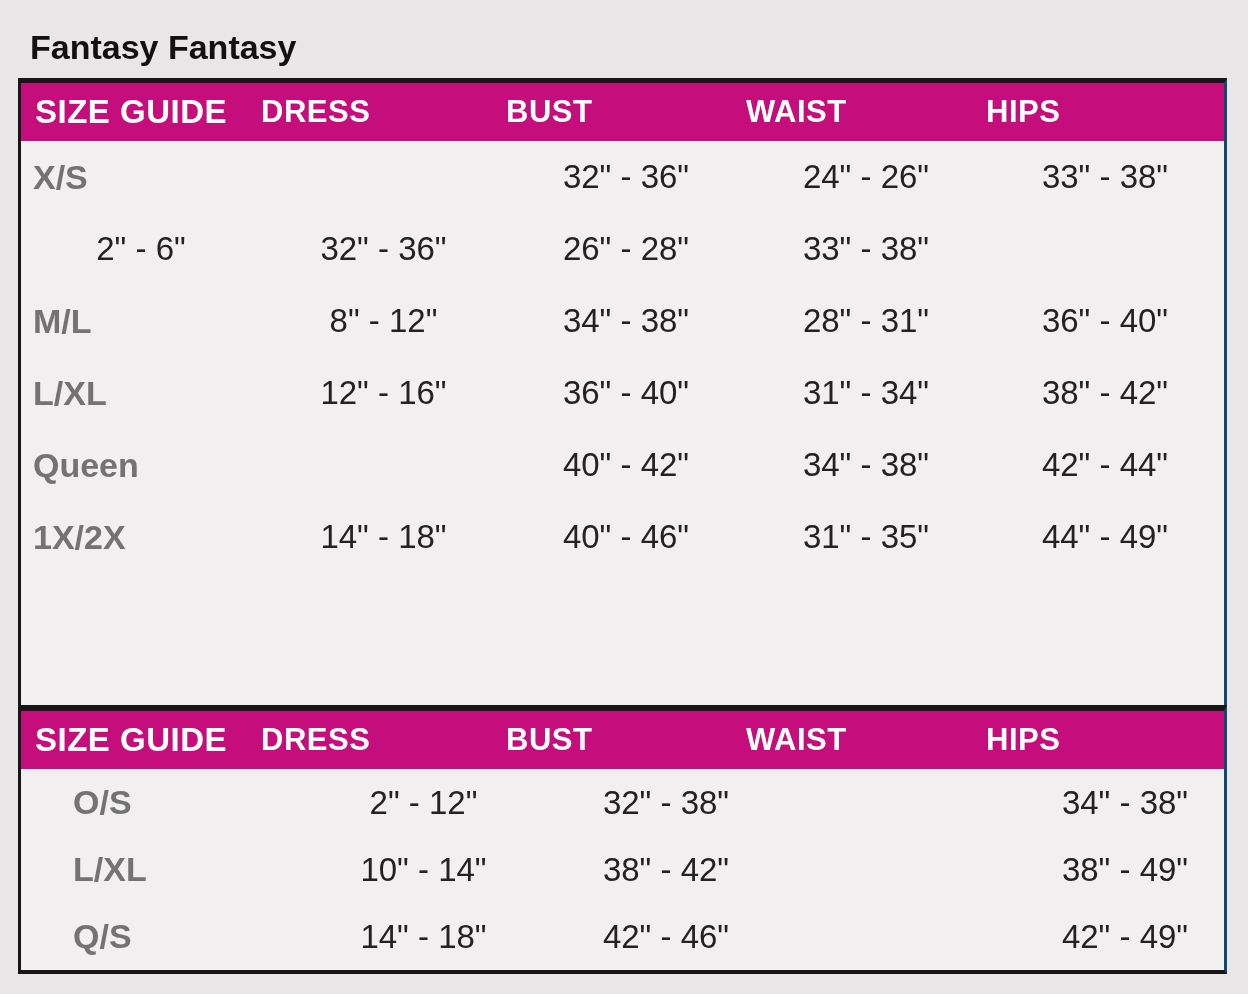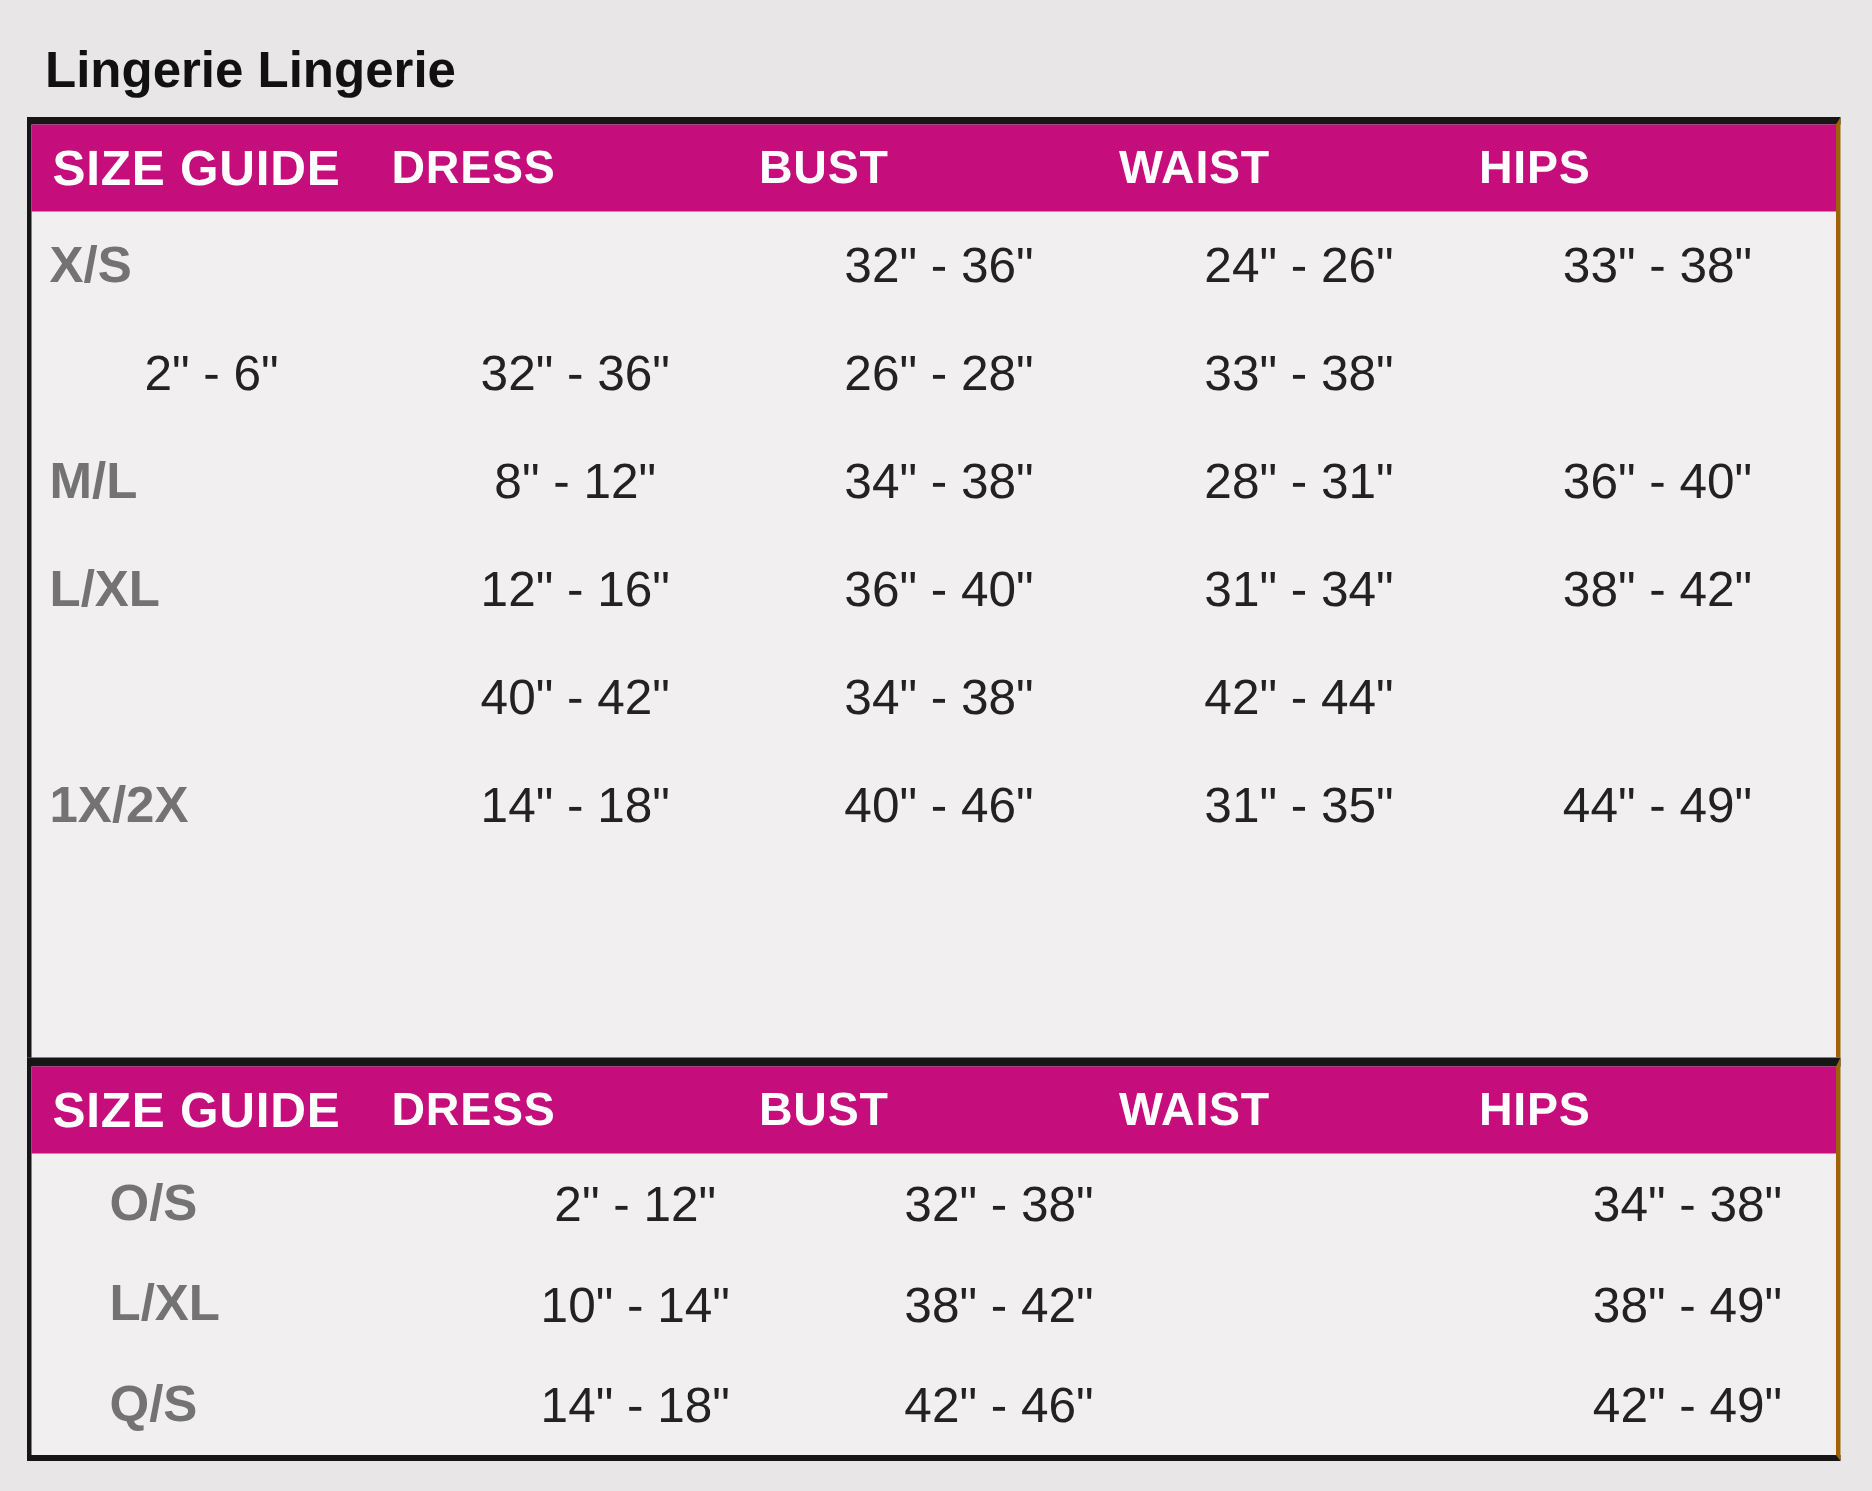--- a/index.html
+++ b/index.html
@@ -66,7 +66,7 @@
 </head>
 <body>
 
-<div class="page-title">Lingerie Lingerie</div>
+<div class="page-title">Fantasy Fantasy</div>
 
 <div class="size-table table-1">
   <div class="header-row">

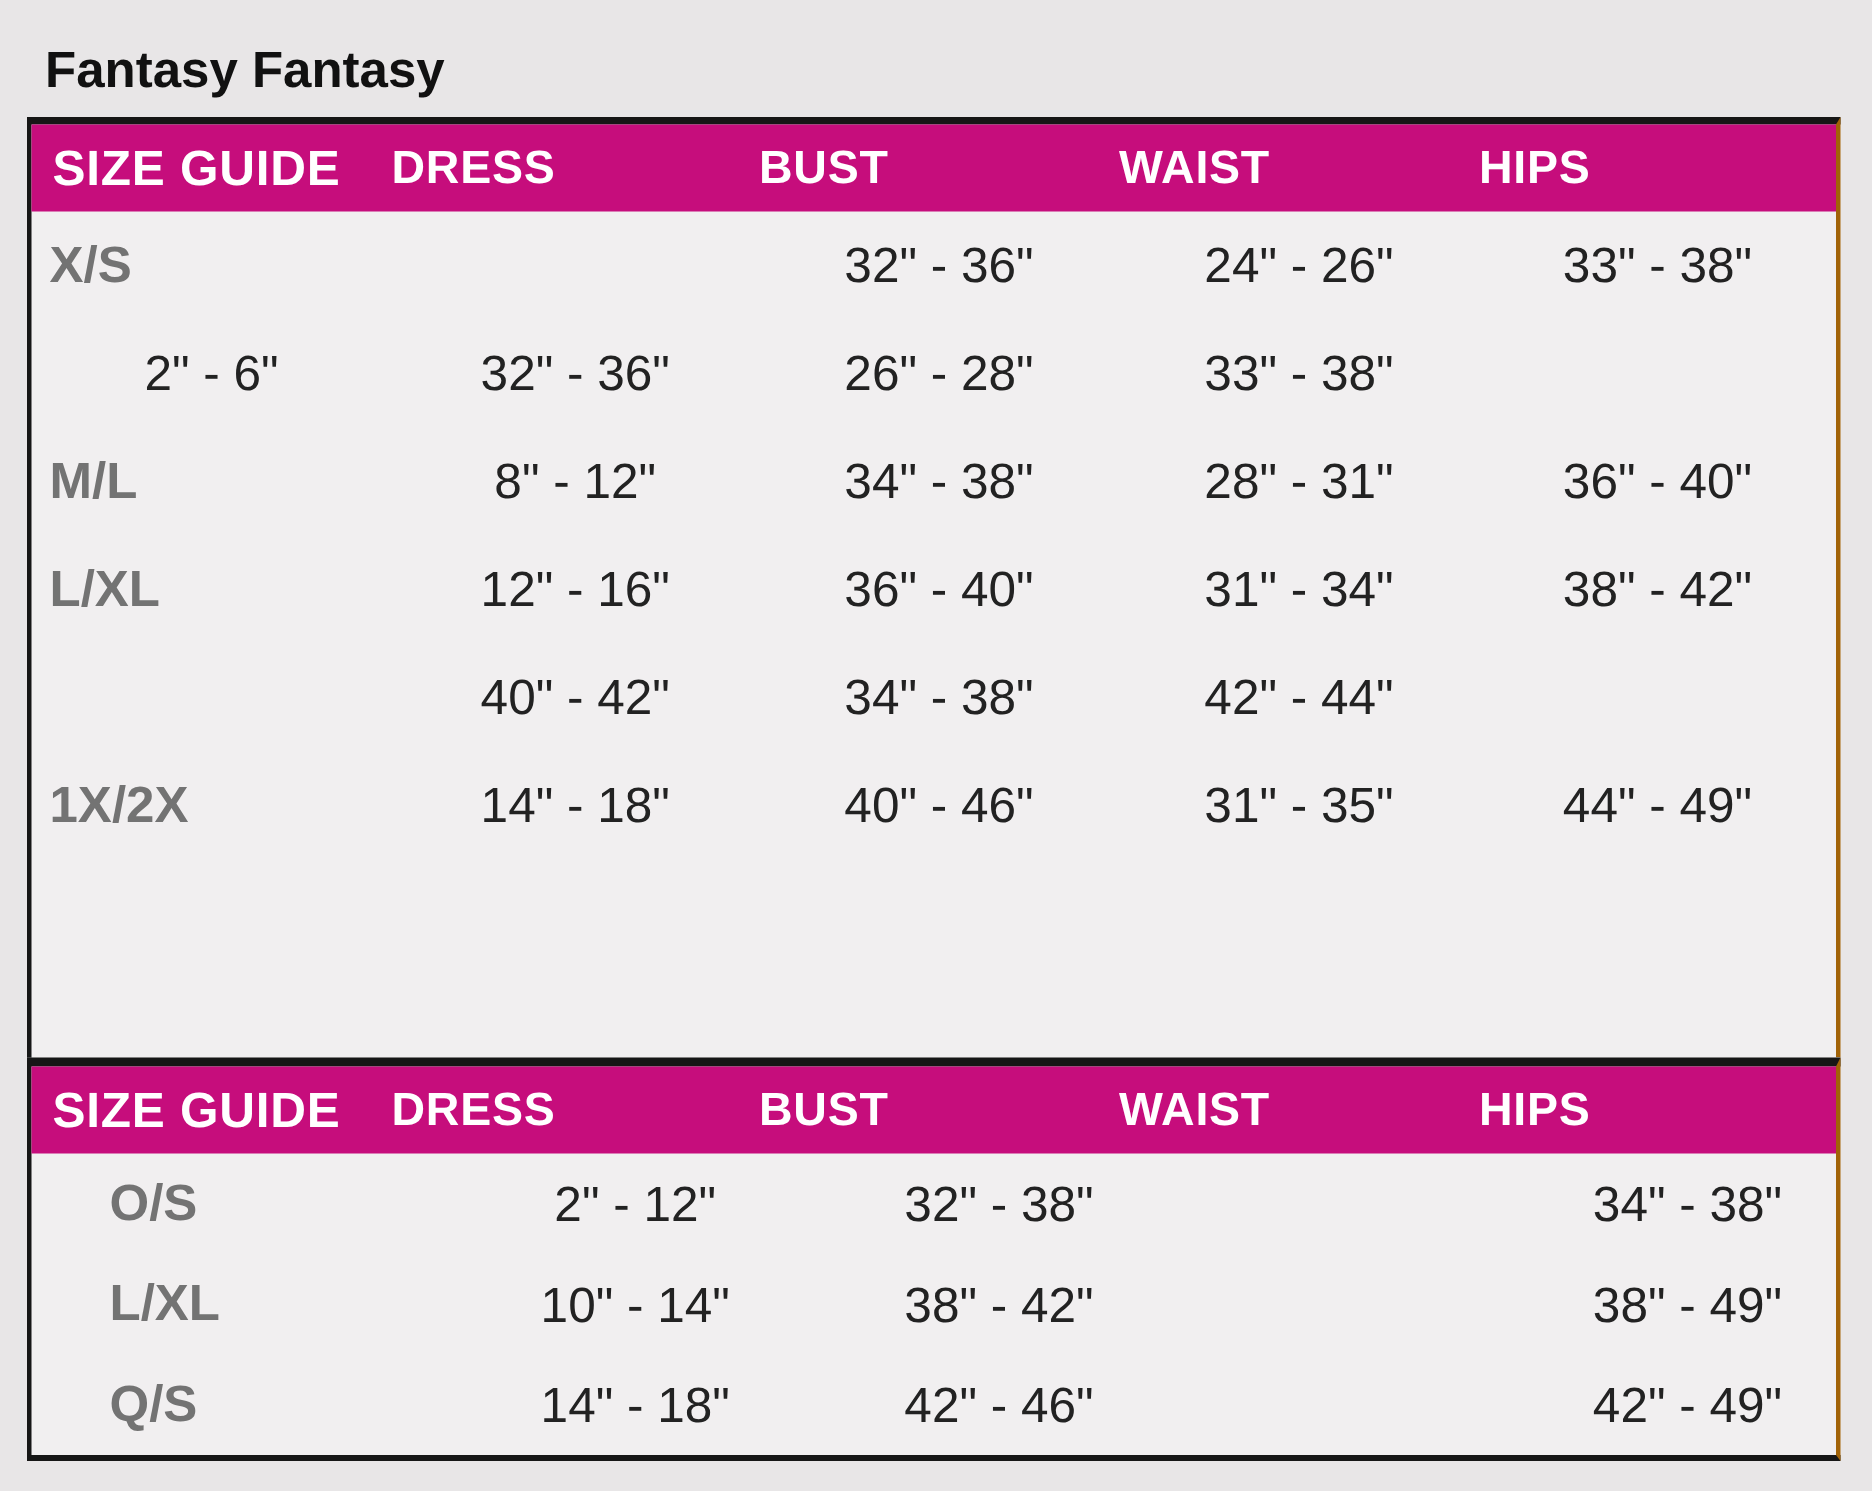--- a/index.html
+++ b/index.html
@@ -25,7 +25,7 @@
     width: 1209px;
     background: #f1eff0;
     border-left: 3px solid #161616;
-    border-right: 3px solid #a16207;
+    border-right: 3px solid #0c4a6e;
     box-sizing: border-box;
   }
   .table-1 { top: 78px; height: 627px; border-top: 5px solid #161616; }

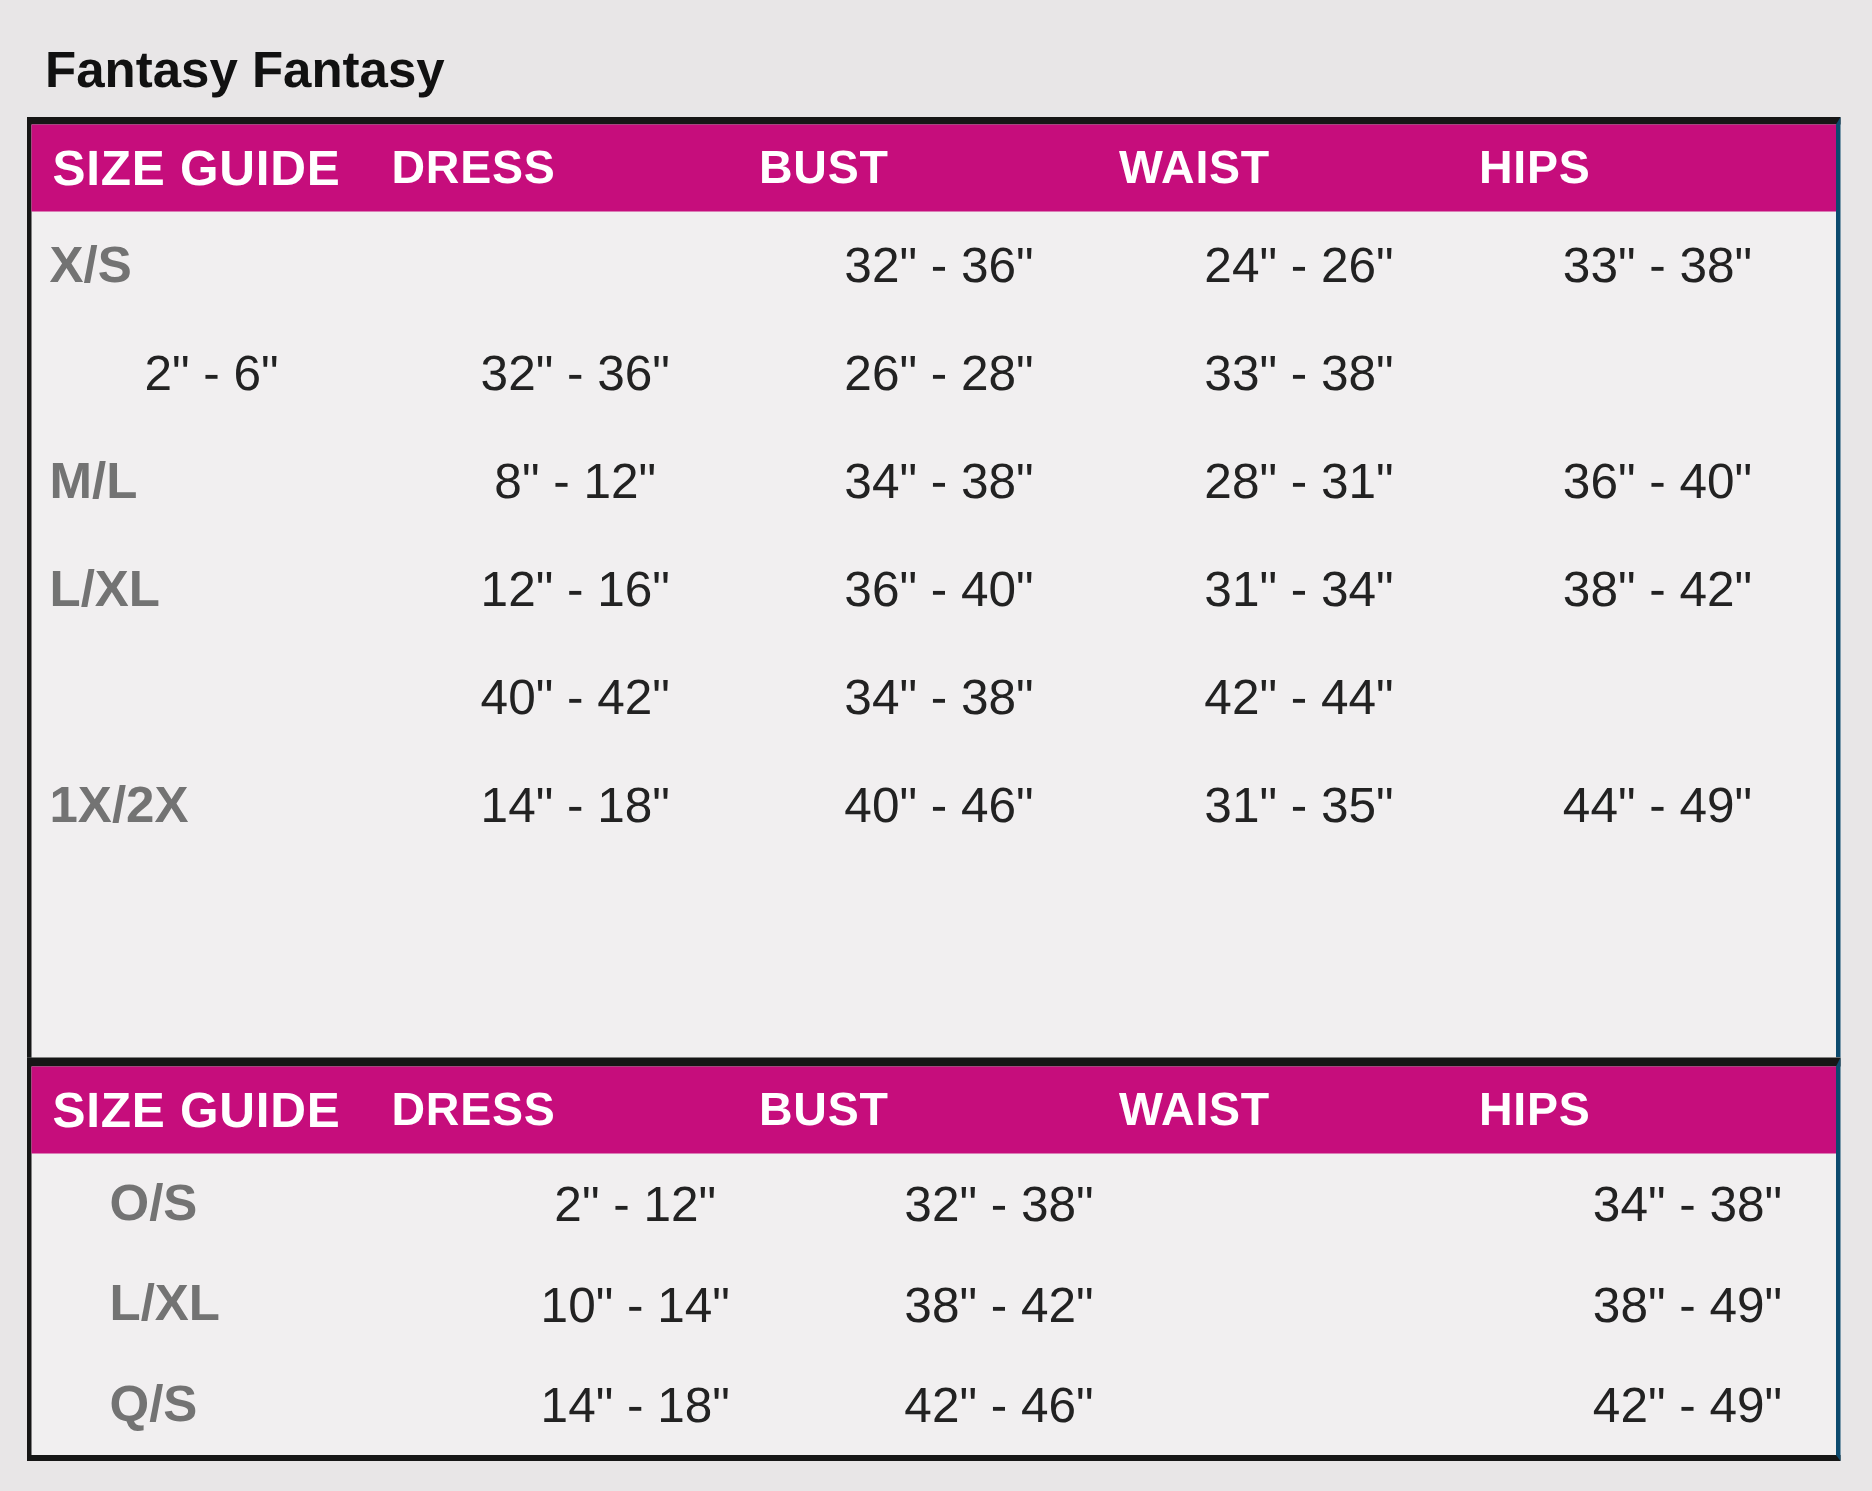--- a/index.html
+++ b/index.html
@@ -104,6 +104,7 @@
     <div class="cell">38" - 42"</div>
   </div>
   <div class="body-row">
+    <div class="cell size-label">Queen</div>
     <div class="cell"></div>
     <div class="cell">40" - 42"</div>
     <div class="cell">34" - 38"</div>

